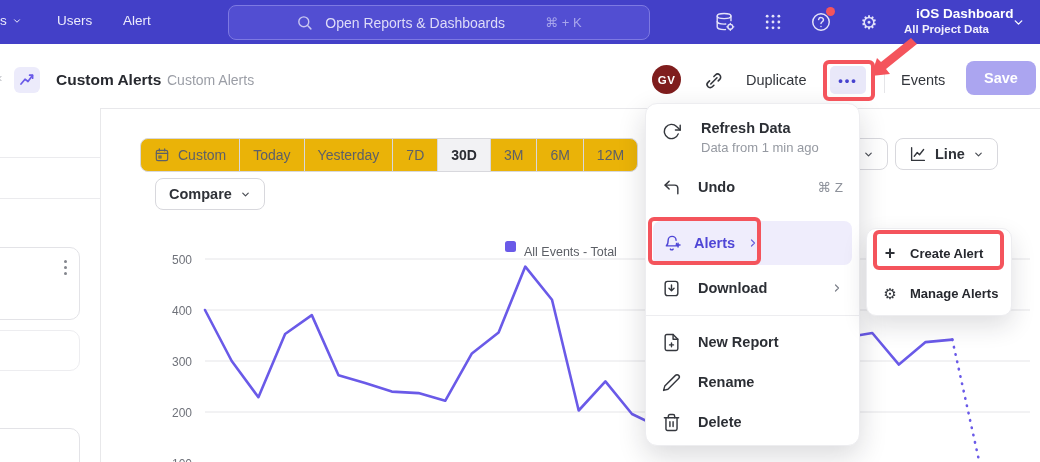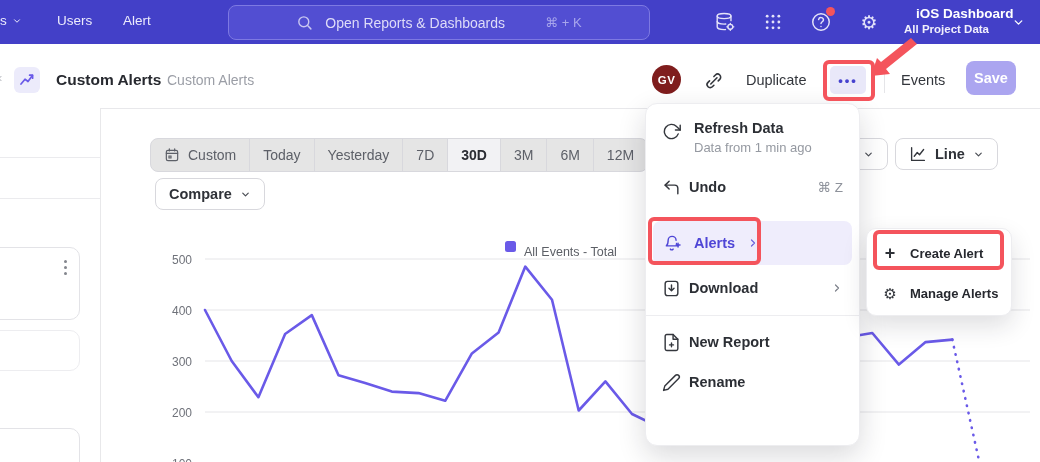--- a/index.html
+++ b/index.html
@@ -36,7 +36,7 @@
   .more-btn{position:absolute;left:830px;top:66px;width:36px;height:28px;background:#E9E8F9;border-radius:5px;
             color:#4642cf;font-size:13px;font-weight:700;letter-spacing:2px;display:flex;align-items:center;justify-content:center;cursor:pointer;}
   .vdivider{position:absolute;left:884px;top:67px;width:1px;height:26px;background:#e5e5e8;}
-  .save-btn{position:absolute;left:966px;top:61px;width:50px;height:34px;background:#ABA5F0;border-radius:8px;
+  .save-btn{position:absolute;left:966px;top:61px;width:70px;height:34px;background:#ABA5F0;border-radius:8px;
             color:#fff;font-size:14.5px;font-weight:700;display:flex;align-items:center;justify-content:center;cursor:pointer;}
   .edge-mark{position:absolute;left:-2px;top:70px;color:#c4c6cb;font-size:13px;}
 

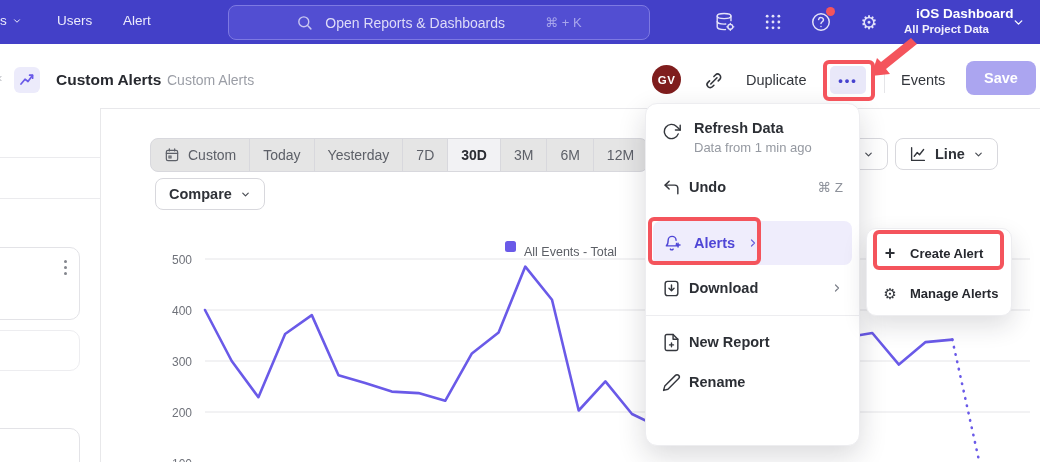--- a/index.html
+++ b/index.html
@@ -72,7 +72,7 @@
   .mrow{display:flex;align-items:center;gap:8px;height:40px;padding:0 16px;cursor:pointer;}
   .mrow .lbl{font-size:14.5px;font-weight:600;color:#2c2f35;}
   .mrow .right{margin-left:auto;}
-  .refresh-row{display:flex;gap:13px;padding:8px 16px 6px;cursor:pointer;}
+  .refresh-row{display:flex;gap:20px;padding:8px 16px 6px;cursor:pointer;}
   .refresh-row .sub{font-size:13px;color:#9599a1;margin-top:4px;}
   .shortcut{font-size:13.5px;color:#8e929b;}
   .alerts-row{margin:14px 7px 3px;height:44px;border-radius:8px;background:#EFEDFC;display:flex;align-items:center;gap:12px;

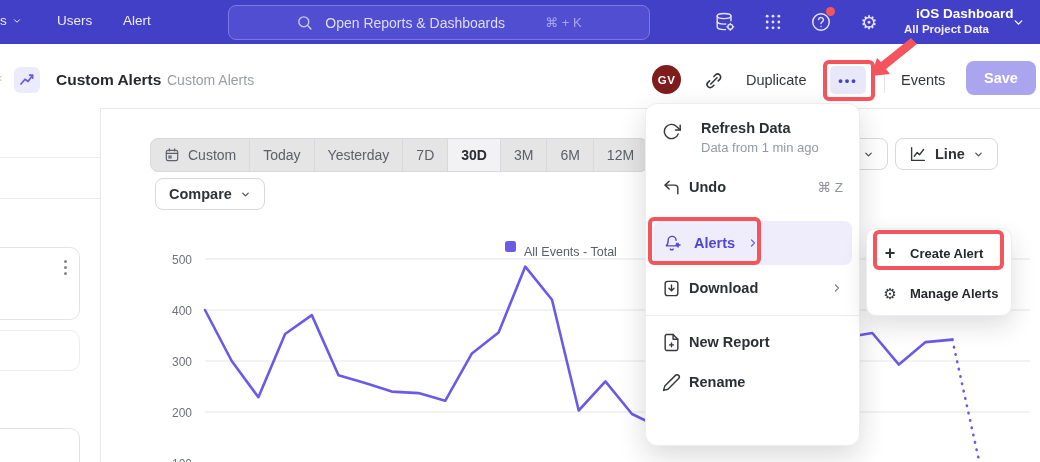--- a/index.html
+++ b/index.html
@@ -48,8 +48,8 @@
   .kebab i{width:3px;height:3px;border-radius:50%;background:#83868d;}
 
   
-  .seg{position:absolute;left:150px;top:138px;height:32px;display:flex;align-items:stretch;
-       border:1px solid #d8d8dd;border-radius:8px;background:#e5e5e5;overflow:hidden;}
+  .seg{position:absolute;left:140px;top:138px;height:32px;display:flex;align-items:stretch;
+       border:1px solid #d8d8dd;border-radius:8px;background:#eab308;overflow:hidden;}
   .seg-item{display:flex;align-items:center;gap:8px;padding:0 13px;font-size:14px;color:#5d6068;cursor:pointer;white-space:nowrap;}
   .seg-item + .seg-item{border-left:1px solid #d8d8dd;}
   .seg-item.selected{background:#f2f2f4;color:#2b2d33;font-weight:700;}

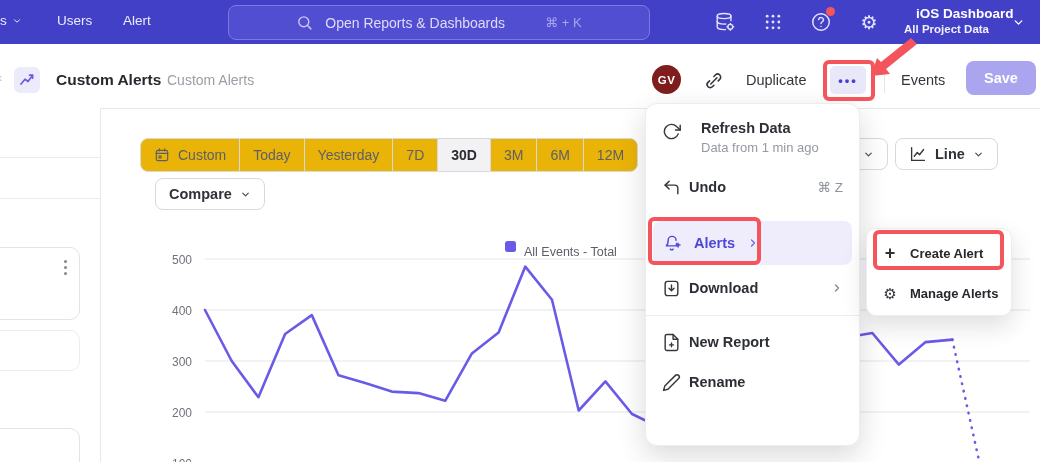--- a/index.html
+++ b/index.html
@@ -69,7 +69,7 @@
   
   .menu{position:absolute;left:645px;top:103px;width:215px;height:343px;background:#fff;border:1px solid #ededf0;
         border-radius:12px;box-shadow:0 10px 28px rgba(25,25,40,.16);z-index:10;box-sizing:border-box;padding:8px 0;}
-  .mrow{display:flex;align-items:center;gap:8px;height:40px;padding:0 16px;cursor:pointer;}
+  .mrow{display:flex;align-items:center;gap:17px;height:40px;padding:0 16px;cursor:pointer;}
   .mrow .lbl{font-size:14.5px;font-weight:600;color:#2c2f35;}
   .mrow .right{margin-left:auto;}
   .refresh-row{display:flex;gap:20px;padding:8px 16px 6px;cursor:pointer;}

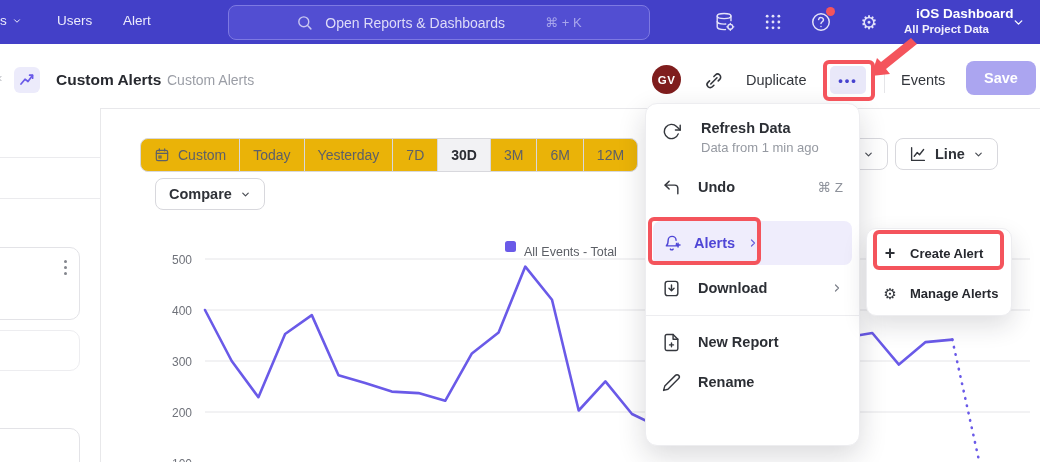--- a/index.html
+++ b/index.html
@@ -324,6 +324,15 @@
       <span class="lbl">Rename</span>
     </div>
 
+    <div class="mrow">
+      <svg width="19" height="19" viewBox="0 0 24 24" fill="none" stroke="#34373d" stroke-width="1.8" stroke-linecap="round" stroke-linejoin="round">
+        <path d="M3 6h18"></path>
+          <path d="M19 6v14a2 2 0 0 1-2 2H7a2 2 0 0 1-2-2V6"></path>
+          <path d="M8 6V4a2 2 0 0 1 2-2h4a2 2 0 0 1 2 2v2"></path>
+          <path d="M10 11v6M14 11v6"></path>
+      </svg>
+      <span class="lbl">Delete</span>
+    </div>
   </div>
 
   <div class="submenu">

